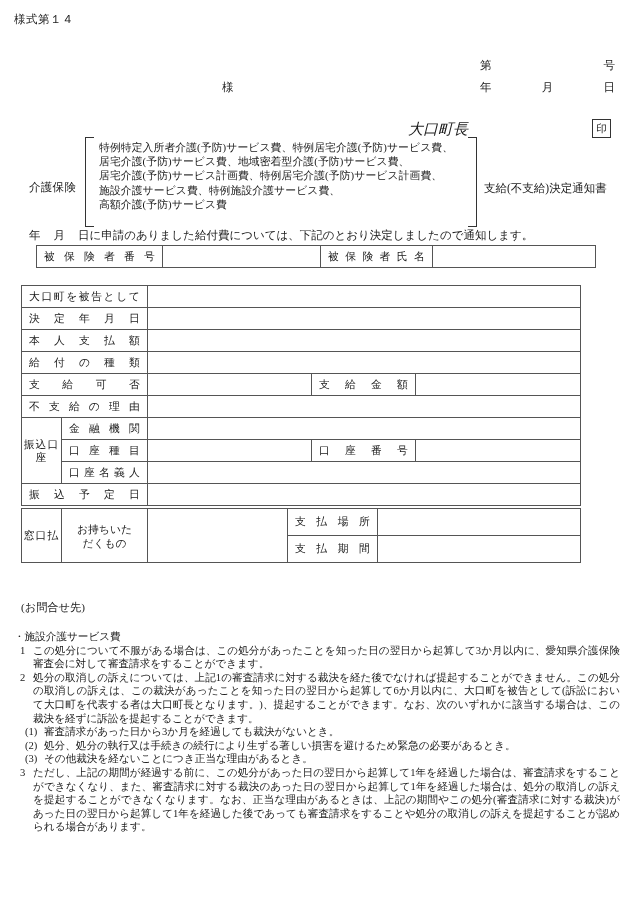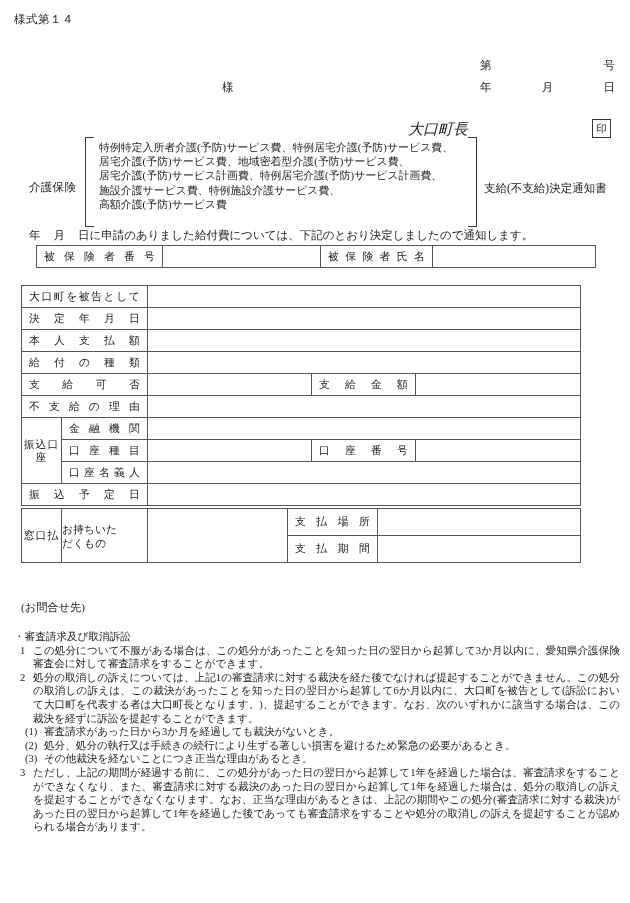--- a/index.html
+++ b/index.html
@@ -163,7 +163,7 @@
   #tbl-counter { left: 21px; top: 508px; width: 559px; }
 
   #tbl-counter td { height: 26px; }
-  td.two-line { line-height: 14px; font-size: 10.8px; }
+  td.two-line { line-height: 14px; font-size: 10.8px; text-align: center; }
 
   
   .contact {

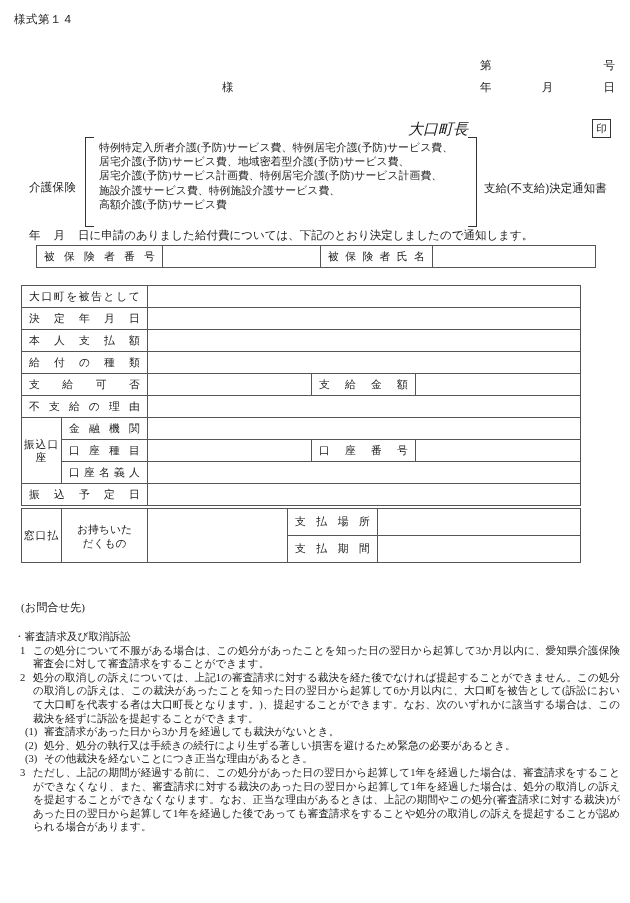--- a/index.html
+++ b/index.html
@@ -377,7 +377,7 @@
   <div class="contact">(お問合せ先)</div>
 
   <div class="legal">
-    <div class="head">・審査請求及び取消訴訟</div>
+    <div class="head">・施設介護サービス費</div>
 
     <div class="item">
       <div class="num">1</div>

